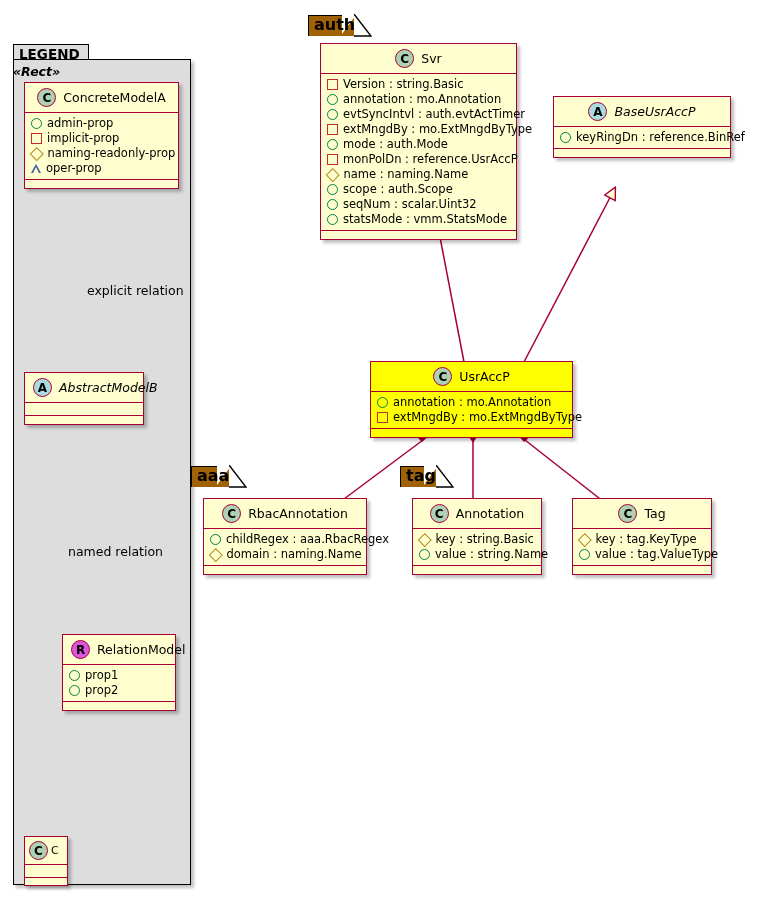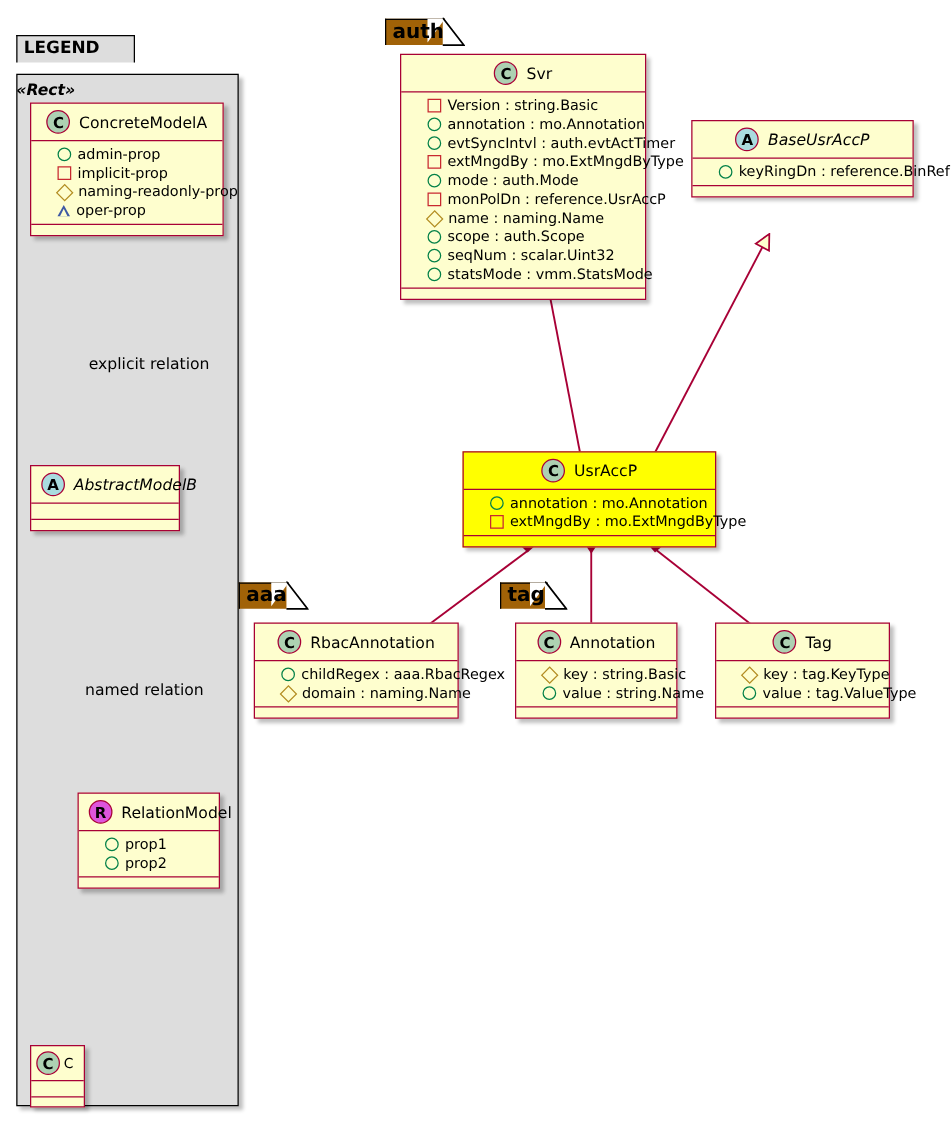--- a/index.html
+++ b/index.html
@@ -115,7 +115,7 @@
   </g>
 </svg>
 
-<div class="legend-tab" style="left:13px;top:28px;width:95px;height:22px;">
+<div class="legend-tab" style="left:13px;top:44px;width:76px;height:22px;">
   <span>LEGEND</span>
 </div>
 <div class="legend" style="left:13px;top:59px;width:178px;height:826px;"></div>

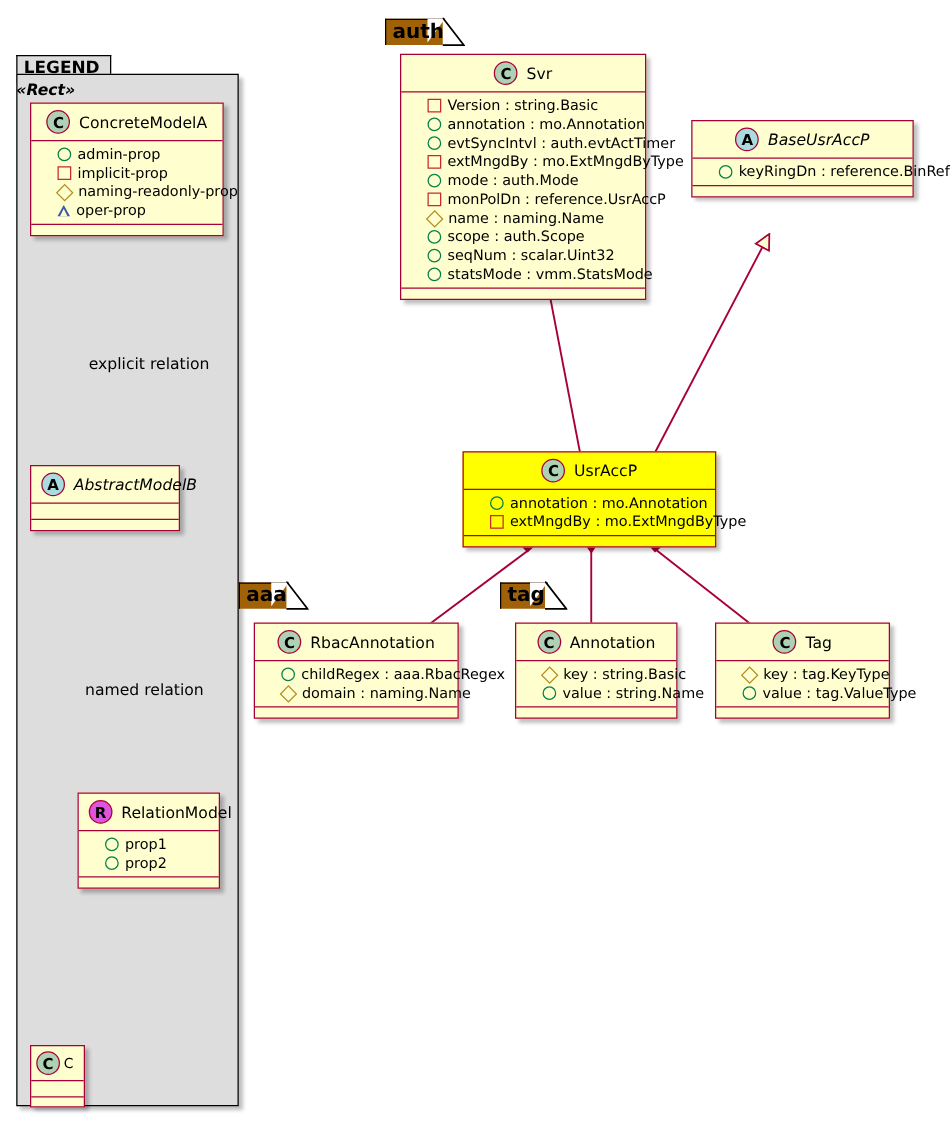--- a/index.html
+++ b/index.html
@@ -13,7 +13,7 @@
             gap:7px;padding:5px 8px 5px 8px;border-bottom:1.3px solid #A80036;
             font-size:12.5px;color:#000;white-space:nowrap;}
   .cls .hdr.italic{font-style:italic;}
-  .cls .attrs{padding:3px 6px 3px 21px;border-bottom:1.3px solid #A80036;}
+  .cls .attrs{padding:3px 6px 3px 6px;border-bottom:1.3px solid #A80036;}
   .cls .foot{height:8px;}
   .attr{display:flex;align-items:center;gap:5px;font-size:11.5px;
         color:#000;white-space:nowrap;line-height:15px;}

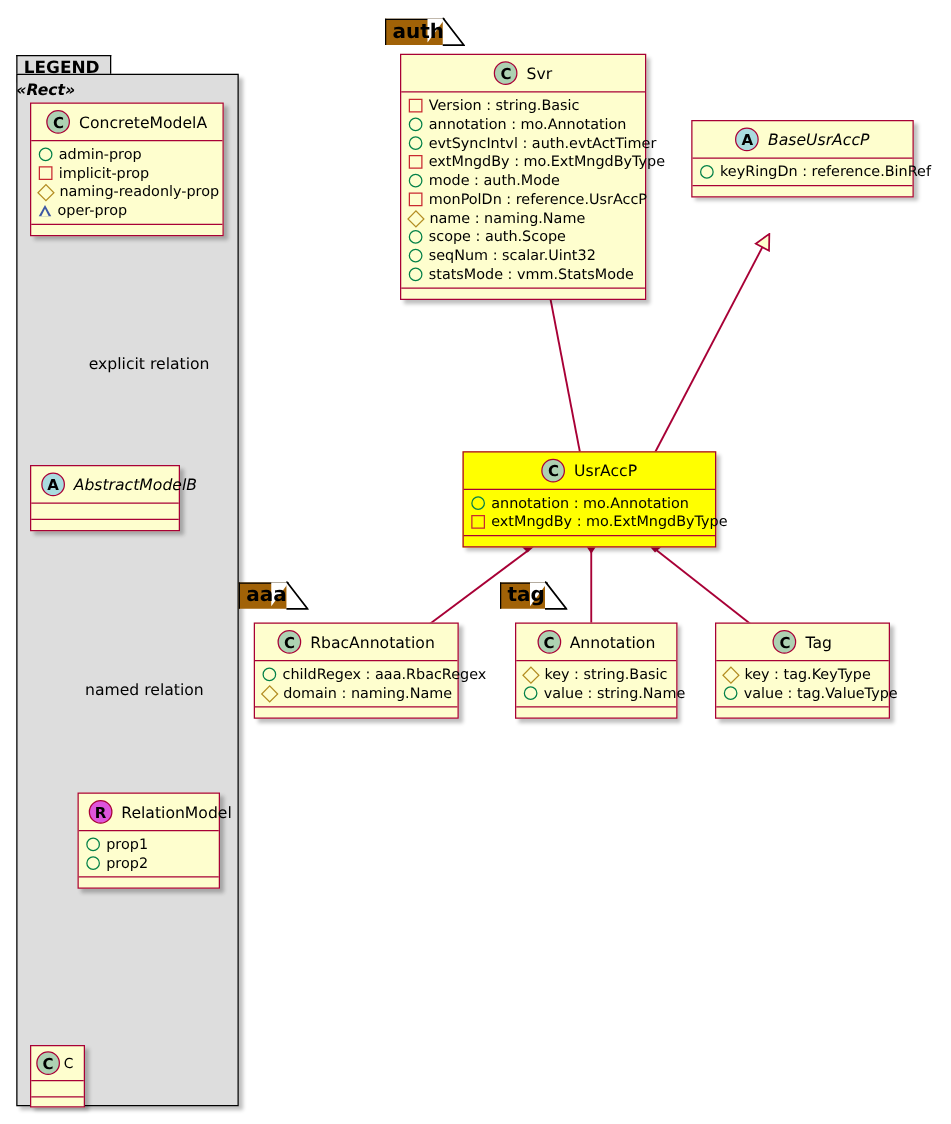--- a/index.html
+++ b/index.html
@@ -147,7 +147,7 @@
   <div class="foot"></div>
 </div>
 
-<div class="lbl" style="left:71px;top:283px;">explicit relation</div>
+<div class="lbl" style="left:87px;top:283px;">explicit relation</div>
 
 <div class="cls" style="left:24px;top:372px;width:120px;">
   <div class="hdr italic" style="justify-content:flex-start;">

